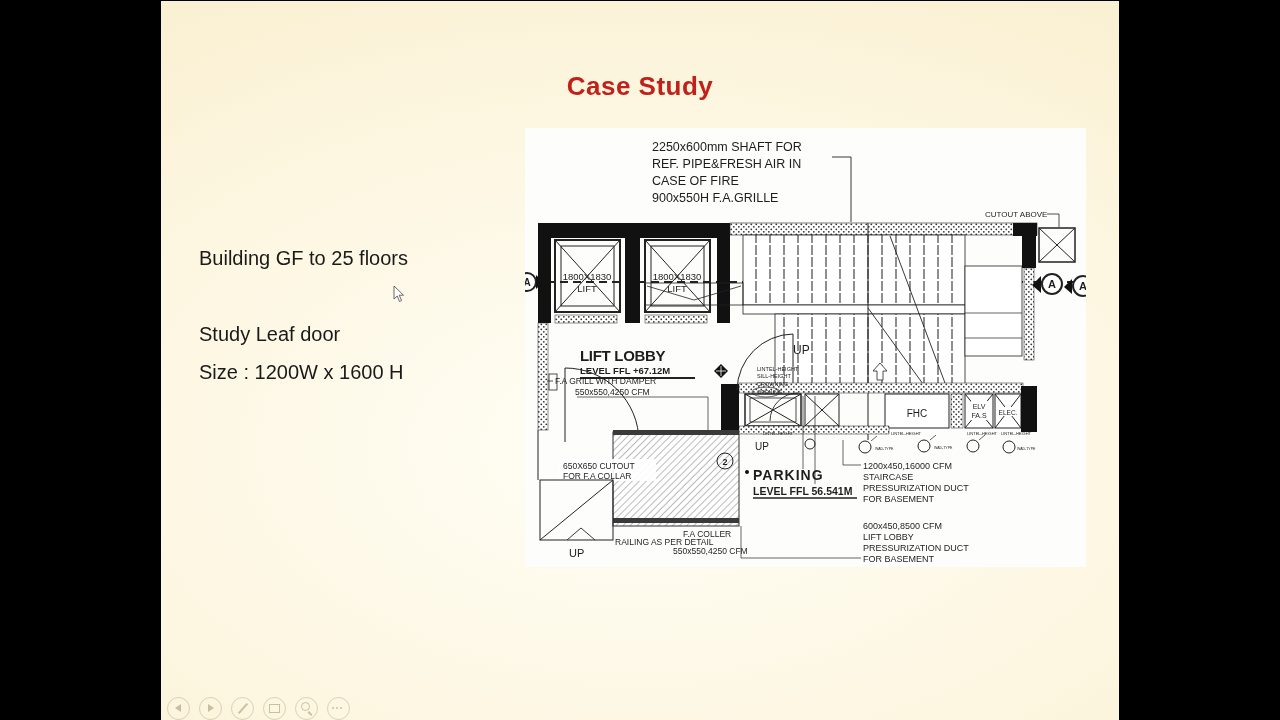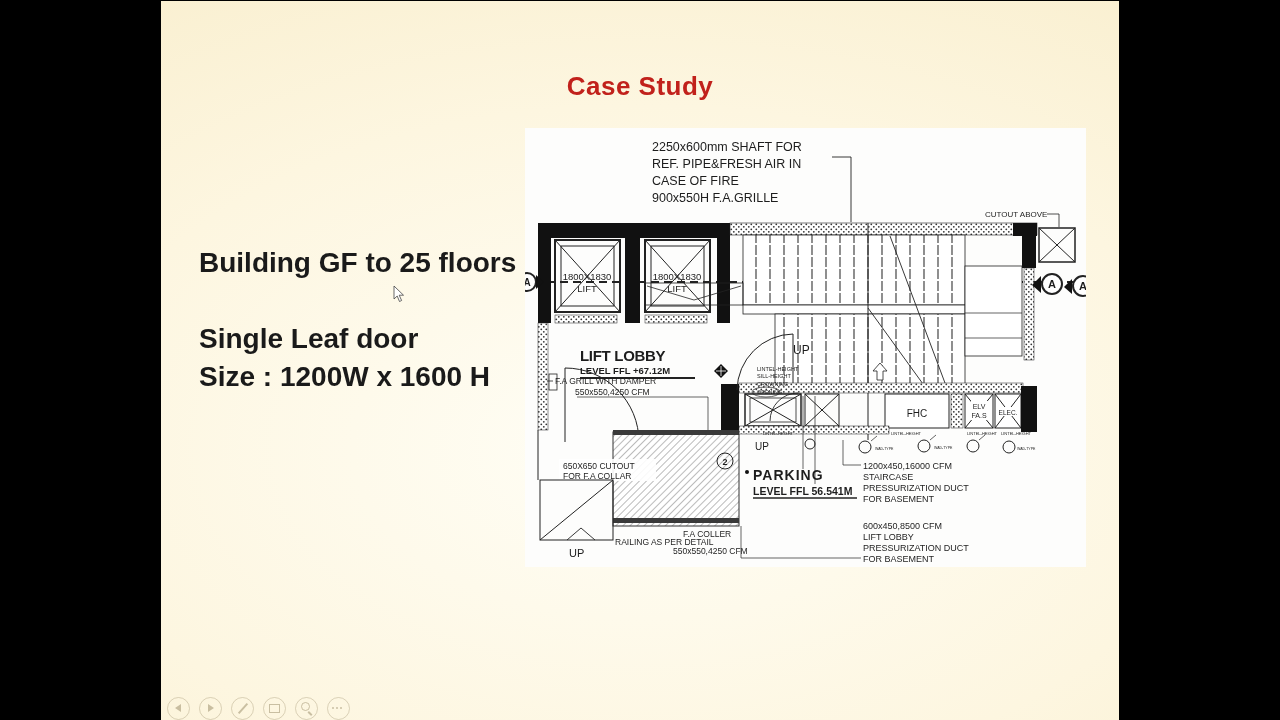--- a/index.html
+++ b/index.html
@@ -9,7 +9,7 @@
          background:radial-gradient(ellipse 120% 95% at 50% 62%, #fffef6 0%, #fdf6e0 50%, #f7ebc6 100%);}
   .title{position:absolute;top:70px;left:0;right:0;text-align:center;
          font-size:26px;font-weight:bold;color:#c1211b;letter-spacing:.5px;}
-  .bullet{position:absolute;left:38px;font-size:28px;font-weight:bold;color:#1a1a1a;}
+  .bullet{position:absolute;left:38px;font-size:20px;font-weight:normal;color:#1a1a1a;}
   .b1{top:246px}.b2{top:322px}.b3{top:360px}
   .panel{position:absolute;left:364px;top:127px;width:561px;height:439px;background:#fdfdfc;}
   .panel svg{display:block}

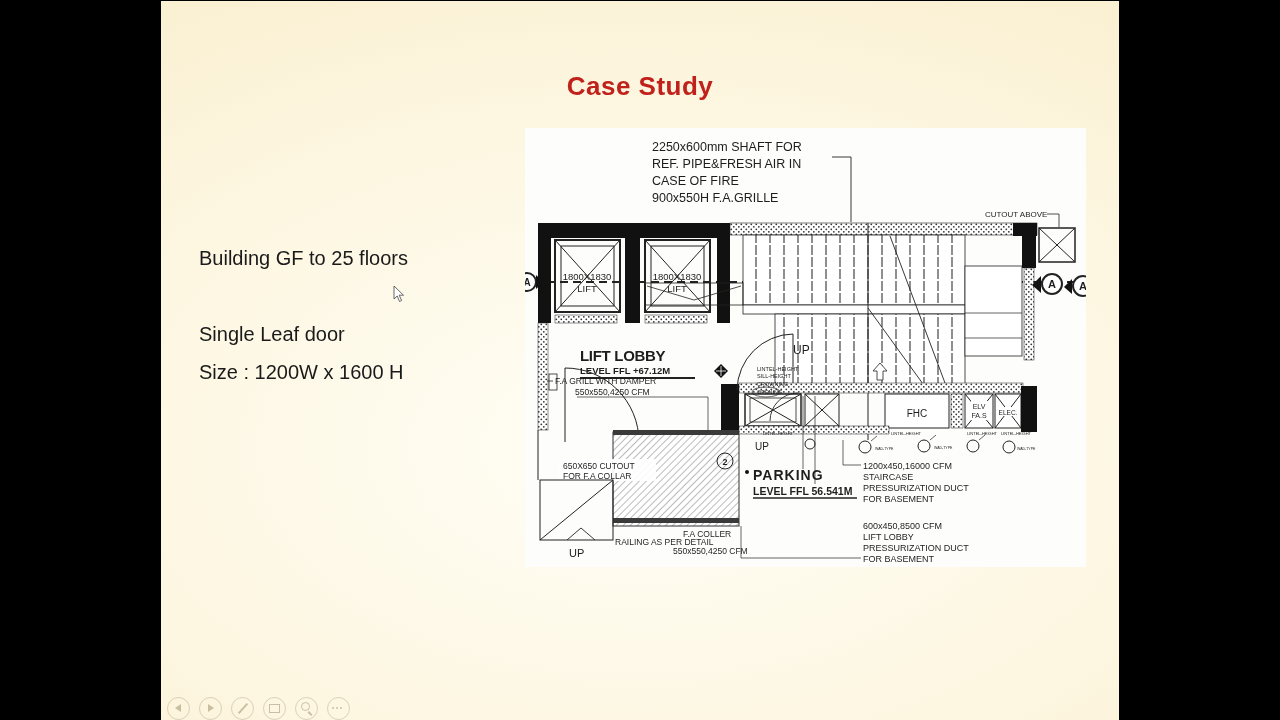--- a/index.html
+++ b/index.html
@@ -41,7 +41,7 @@
   <div class="title">Case Study</div>
 
   <div class="bullet b1">Building GF to 25 floors</div>
-  <div class="bullet b2">Single Leaf door</div>
+  <div class="bullet b2">Study Leaf door</div>
   <div class="bullet b3">Size : 1200W x 1600 H</div>
 
   <div class="panel">

